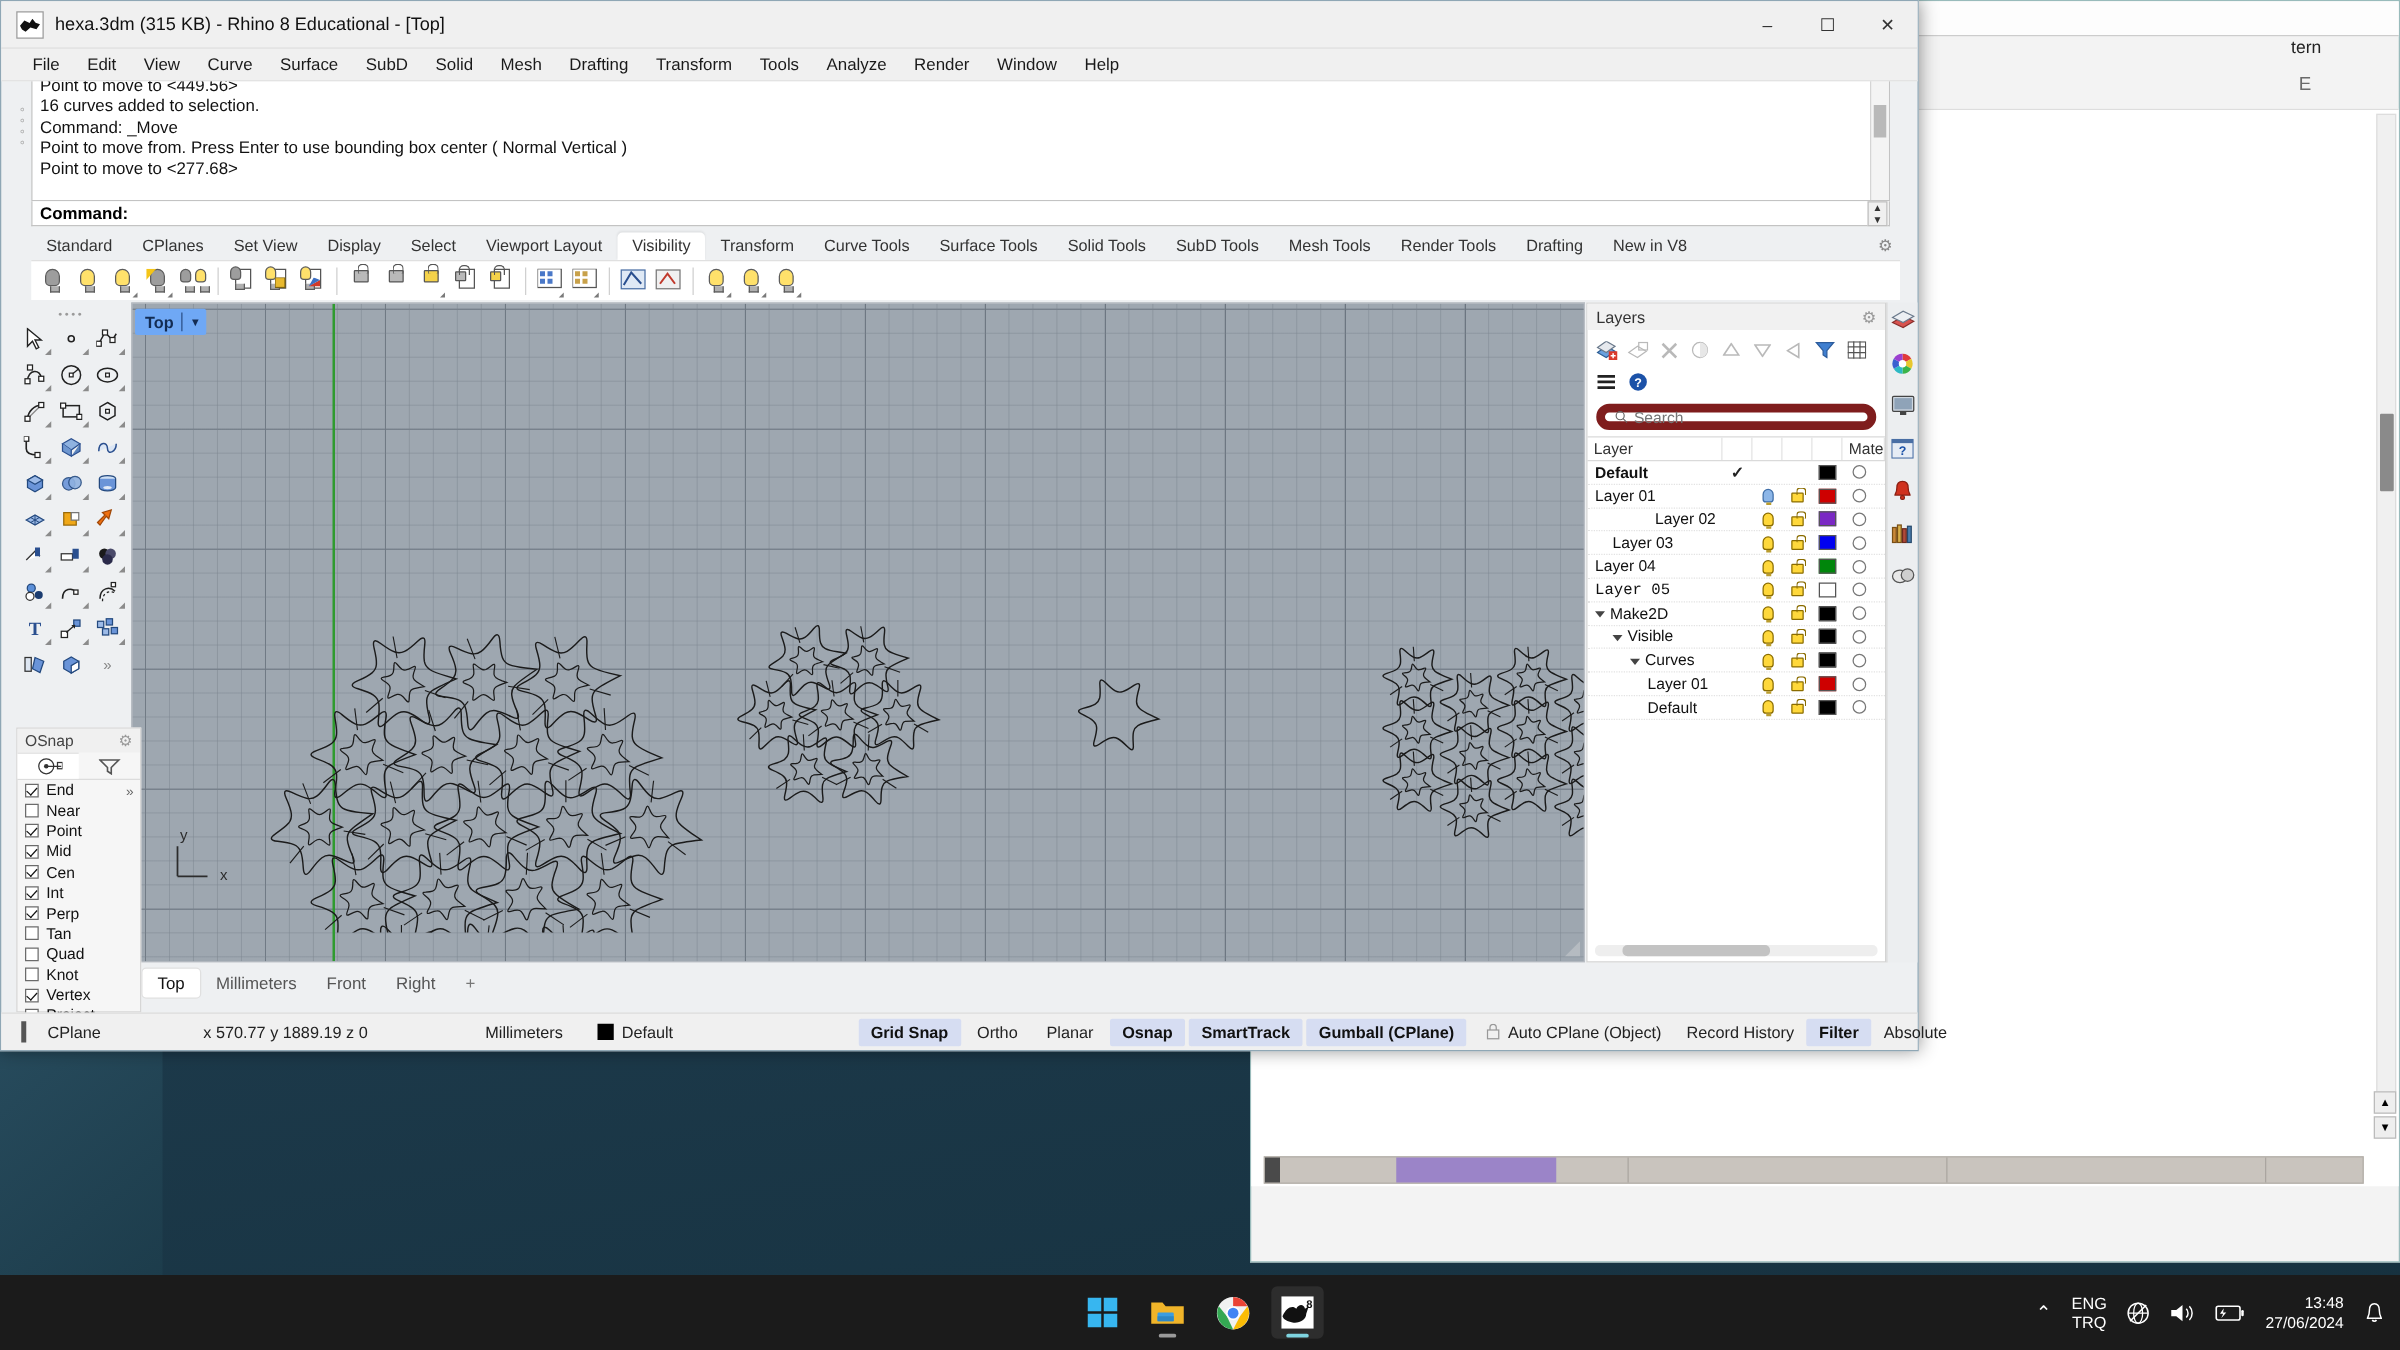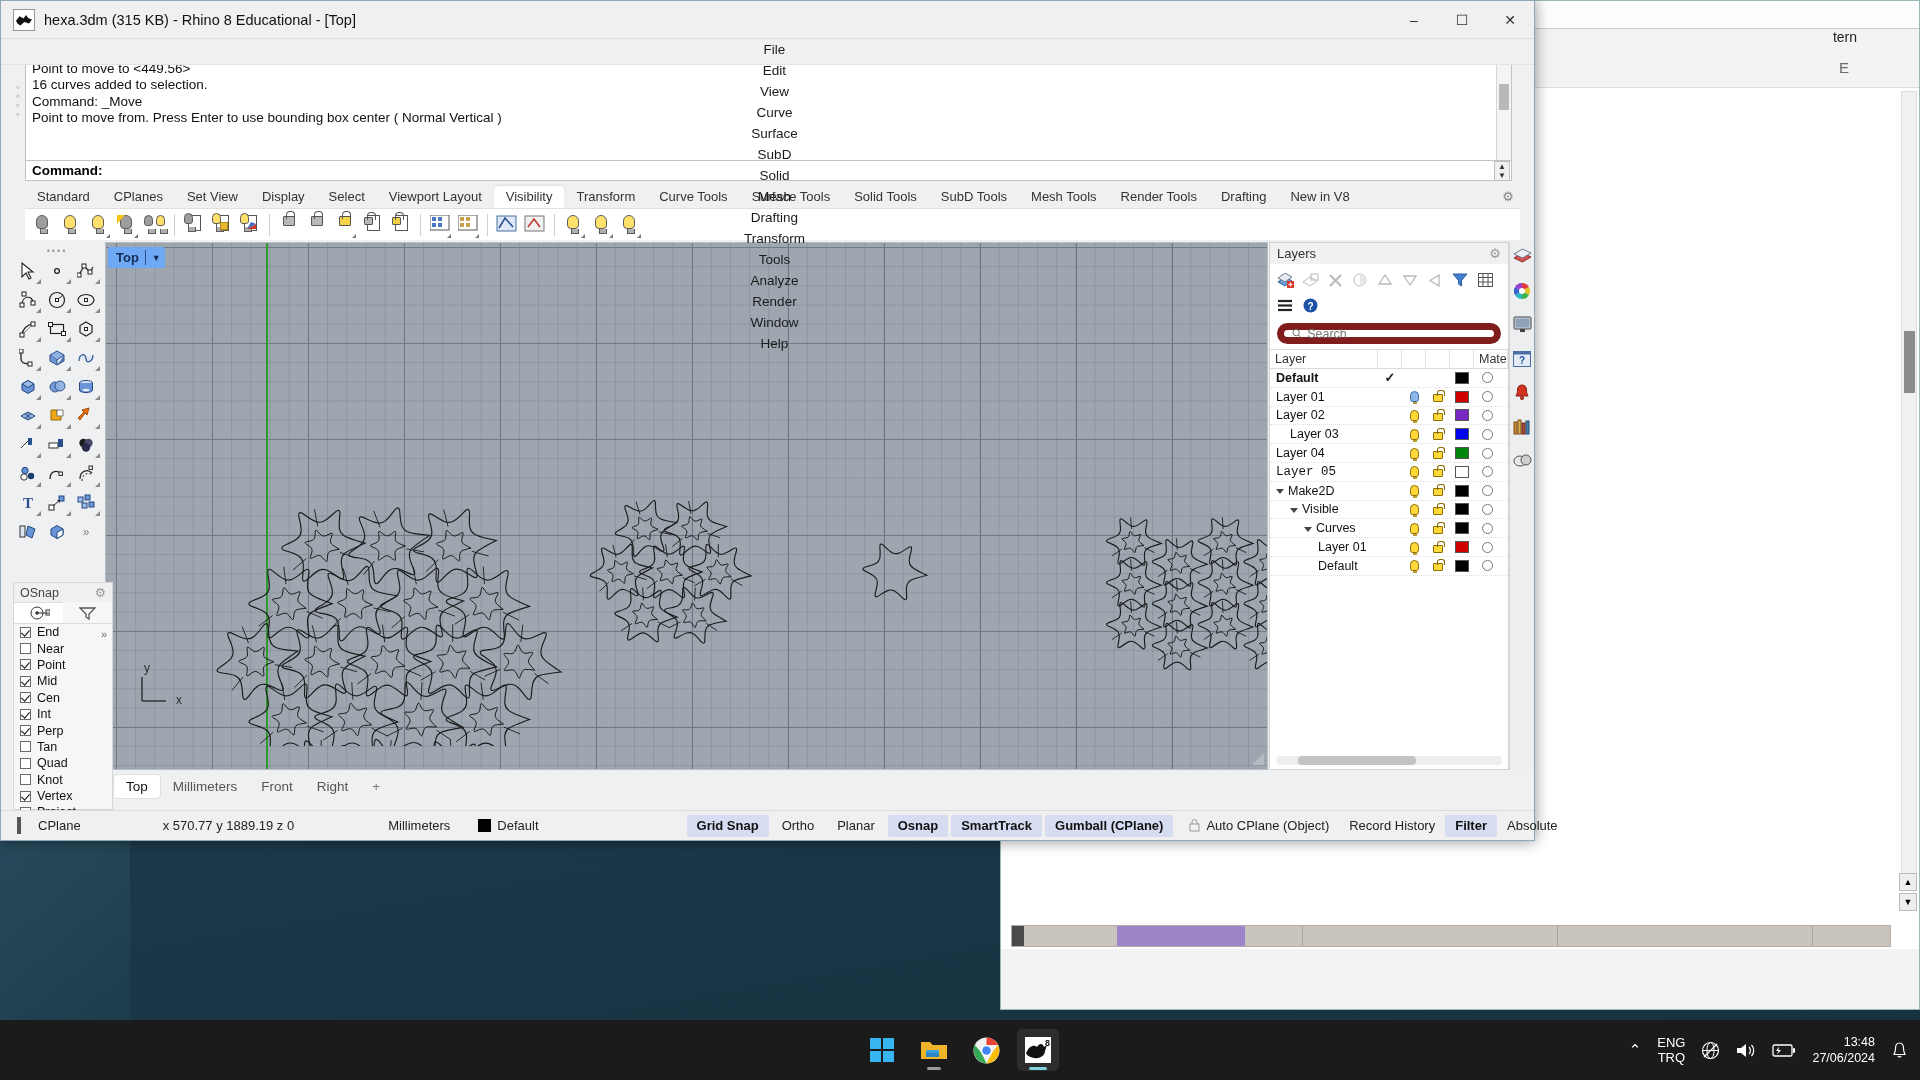--- a/index.html
+++ b/index.html
@@ -64,7 +64,7 @@
 
   
   #menubar{height:26px; background:#f0f0f0; display:flex; align-items:center;
-     padding-left:14px; border-bottom:1px solid #e3e3e3; position:relative; z-index:6;flex-direction:column;}
+     padding-left:14px; border-bottom:1px solid #e3e3e3; position:relative; z-index:6;}
   #menubar .mi{padding:3px 11px; font-size:13.5px; color:#1a1a1a; cursor:default;}
 
   

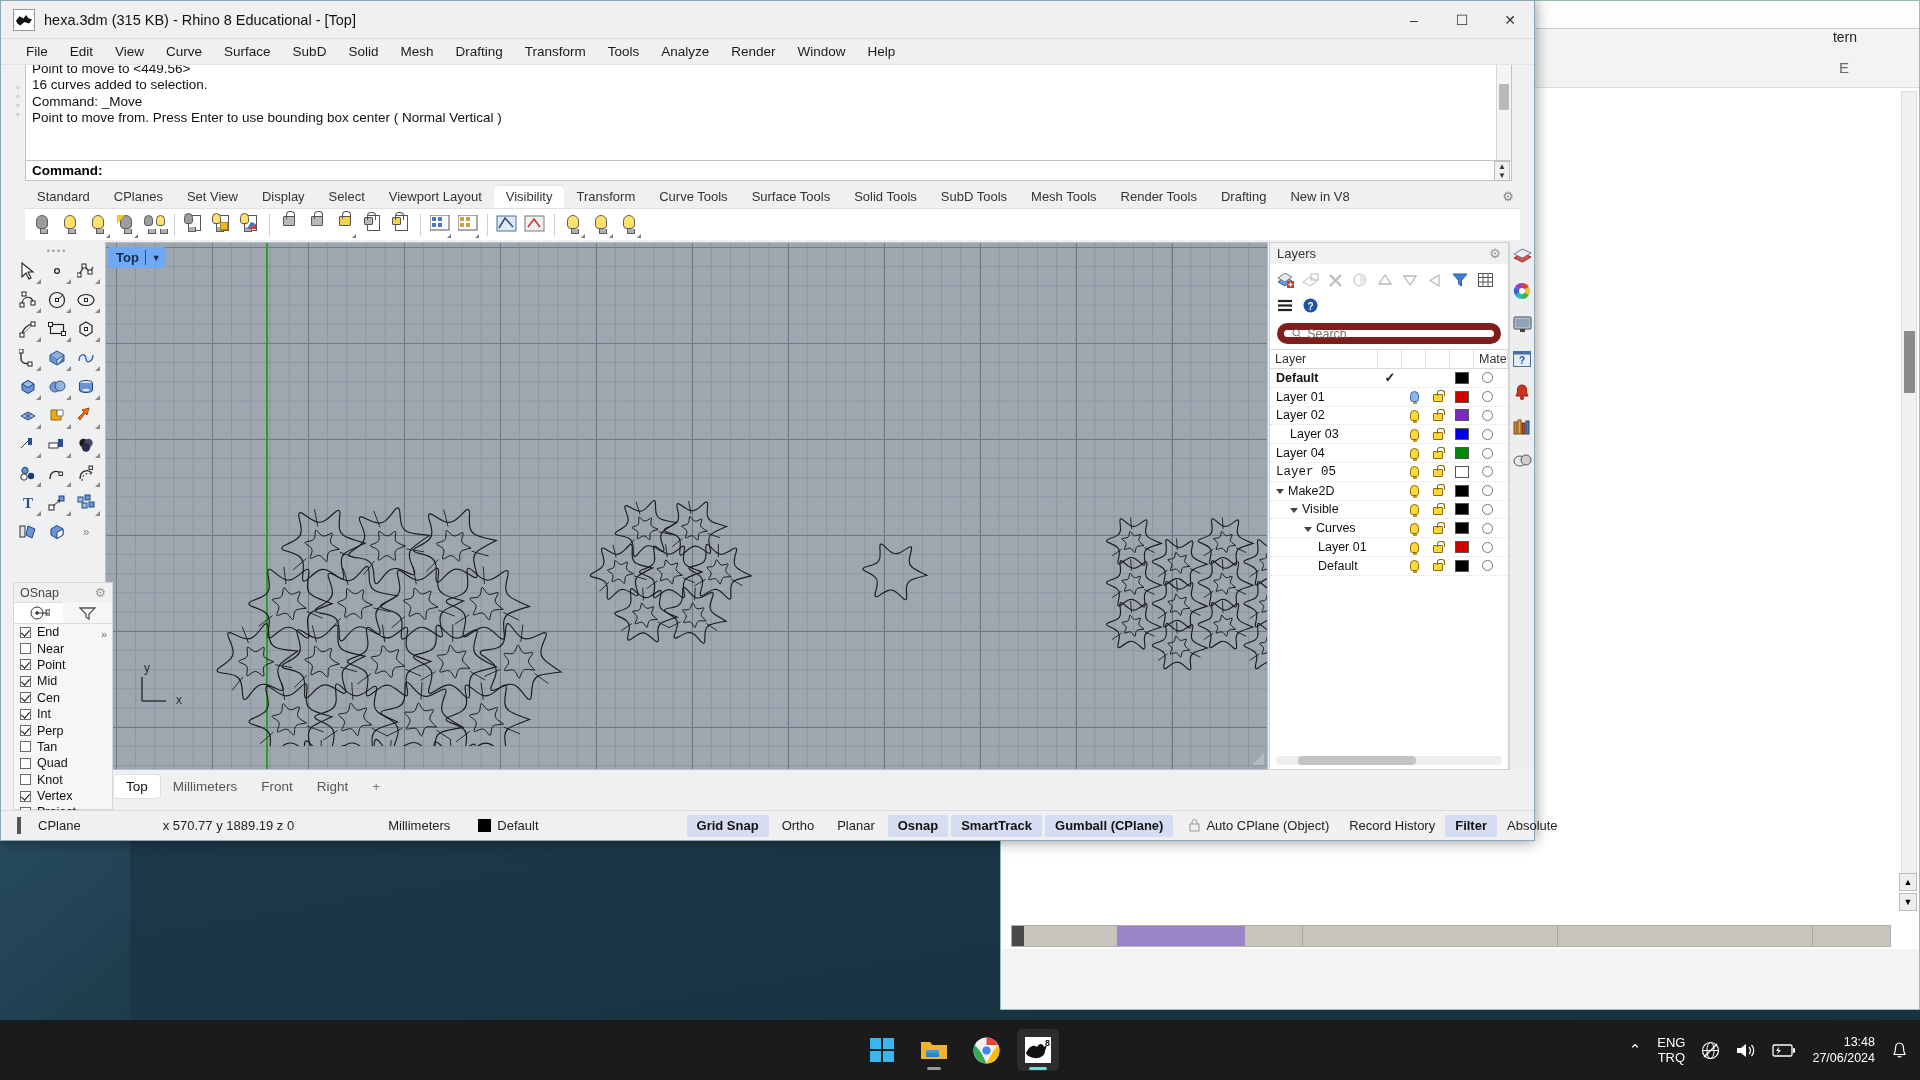--- a/index.html
+++ b/index.html
@@ -268,6 +268,7 @@
       <div class="cmdline">16 curves added to selection.</div>
       <div class="cmdline">Command: _Move</div>
       <div class="cmdline">Point to move from. Press Enter to use bounding box center ( Normal  Vertical )</div>
+      <div class="cmdline">Point to move to &lt;277.68&gt;</div>
       <div id="cmd-scroll">
         <div class="thm"></div>
       </div>

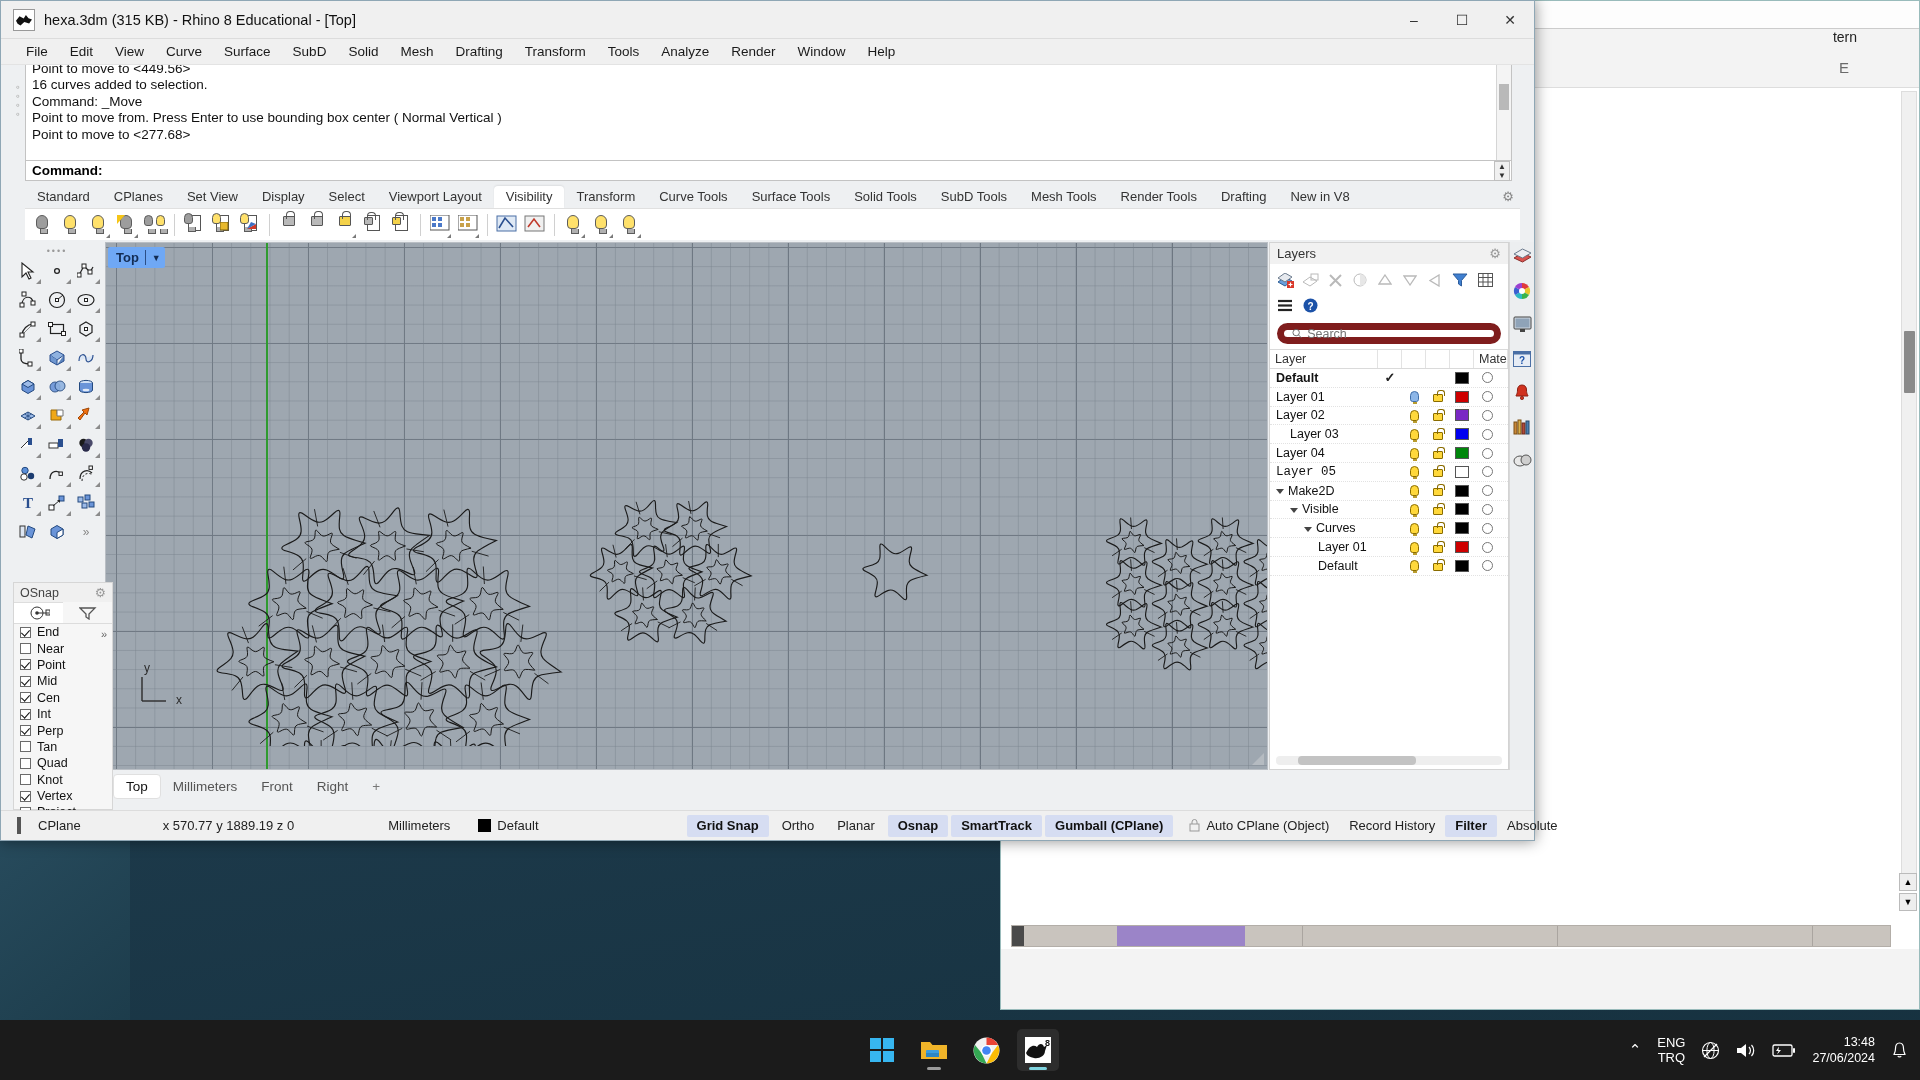--- a/index.html
+++ b/index.html
@@ -1123,7 +1123,7 @@
           </div>
         </div>
         <div class="lrow" style="display: grid; grid-template-columns: 1fr 24px 24px 24px 24px 34px;">
-          <div class="lname" style="padding-left: 6px;">
+          <div class="lname" style="padding-left: 6px; margin-left: 48px;">
             <span>Layer 02</span>
           </div>
           <div class="lcol"></div>

